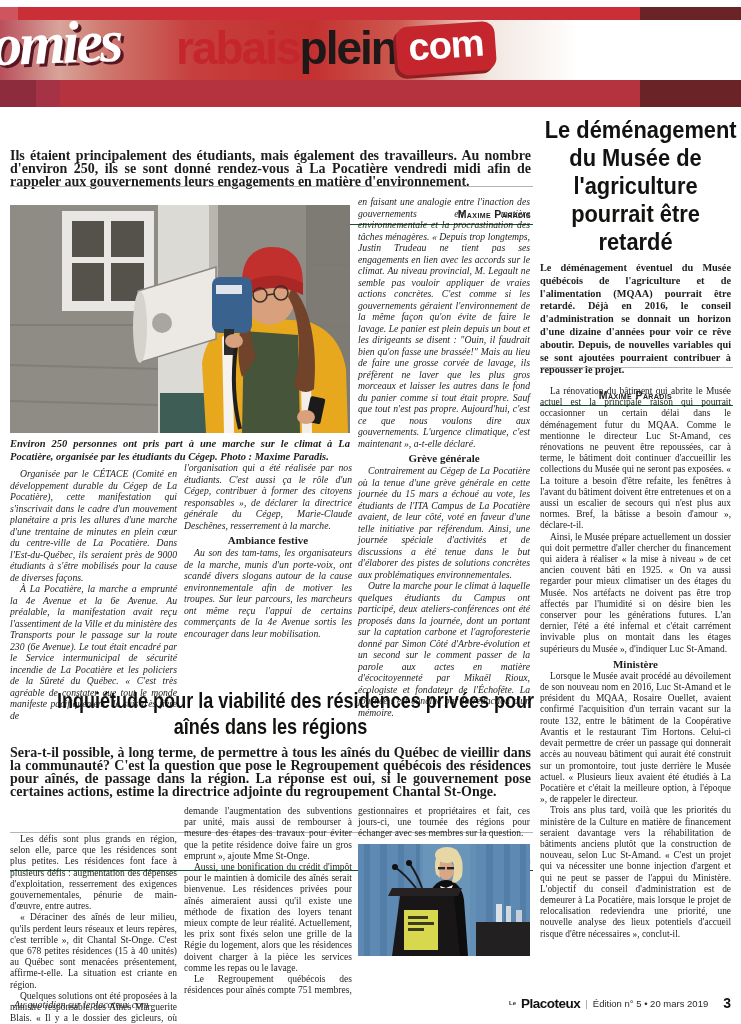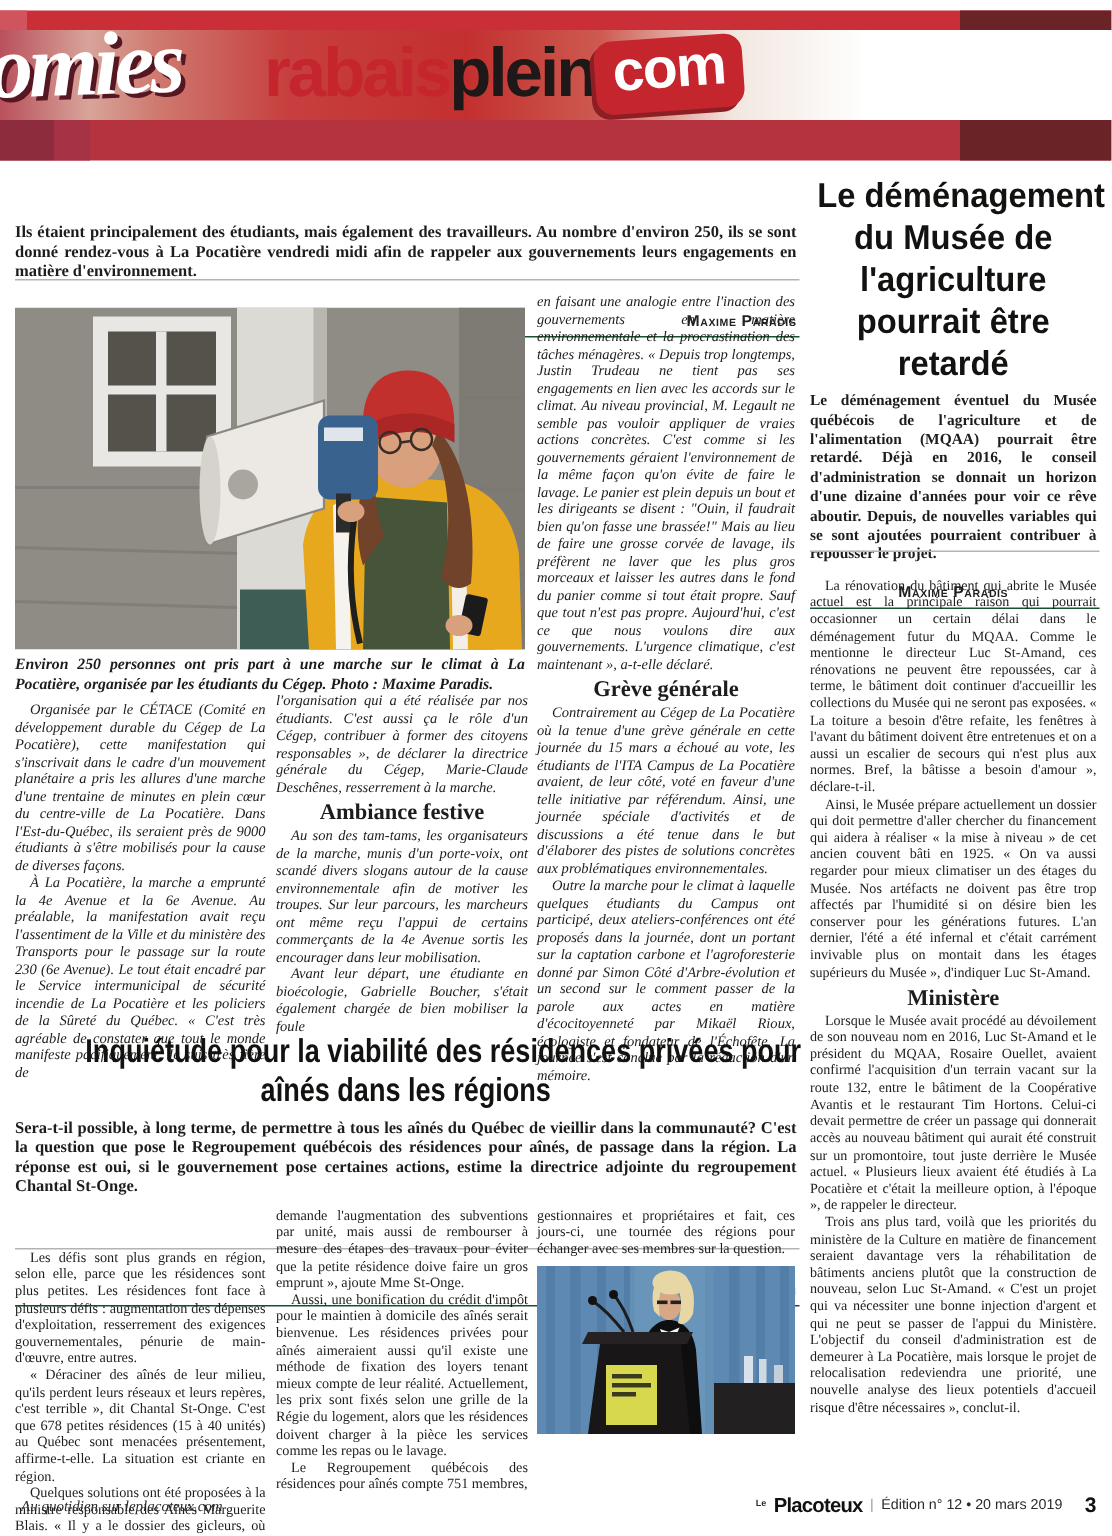--- a/index.html
+++ b/index.html
@@ -33,7 +33,7 @@
   
   .headline{font-family:"Liberation Sans",sans-serif;font-weight:bold;color:#121210;text-align:center;}
   .hline{display:block;white-space:nowrap;transform:scaleX(0.85);transform-origin:50% 50%;}
-  .lead{font-weight:bold;font-size:11px;line-height:13px;text-align:justify;}
+  .lead{font-weight:bold;font-size:14px;line-height:13px;text-align:justify;}
   .bylinebox{border-top:1px solid #b3b3b3;border-bottom:1px solid #14532d;
     text-align:right;padding:17px 2px 2px 0;}
   .byline{font-family:"Liberation Sans",sans-serif;font-weight:bold;font-size:10.5px;

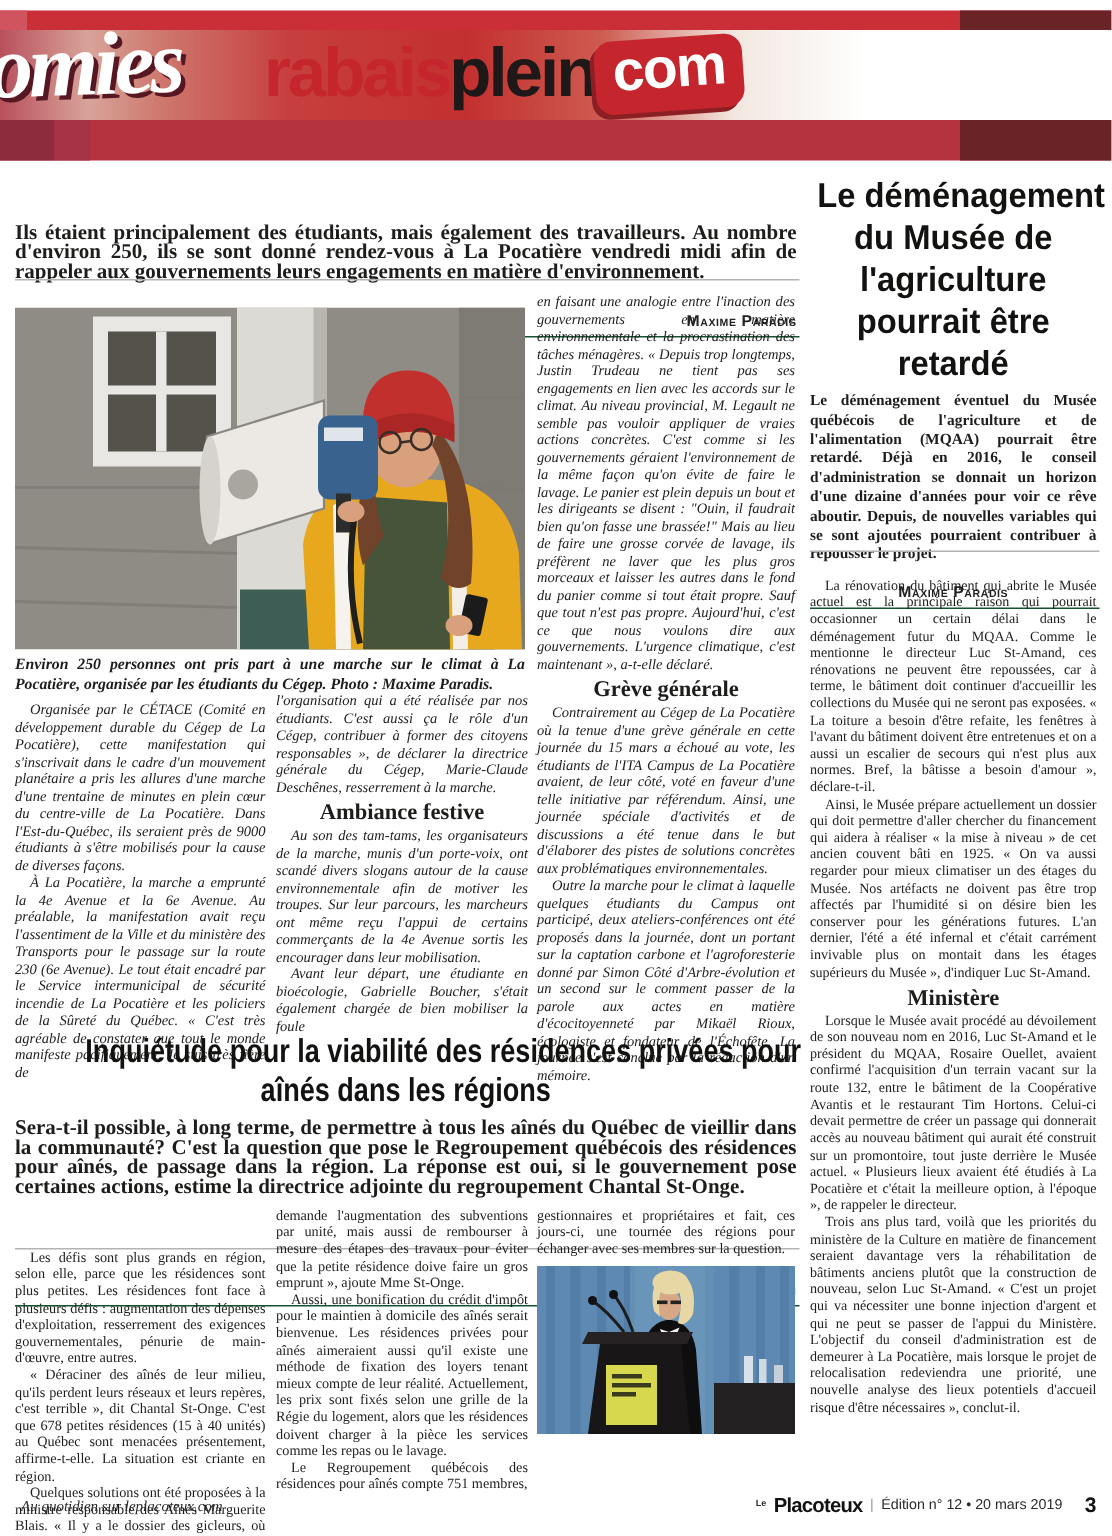--- a/index.html
+++ b/index.html
@@ -43,7 +43,7 @@
   .maincol p{font-size:9.7px;line-height:11.5px;font-style:italic;}
   .rightcol p{font-size:9.4px;line-height:11.2px;}
   .botcol p{font-size:9.5px;line-height:11.2px;}
-  .subhead{font-weight:bold;text-align:center;font-size:15px;margin:3px 0 1px 0;text-indent:0 !important;}
+  .subhead{font-weight:bold;text-align:center;font-size:11px;margin:3px 0 1px 0;text-indent:0 !important;}
   .caption{font-weight:bold;font-style:italic;font-size:10.5px;line-height:13px;text-align:justify;}
 
   

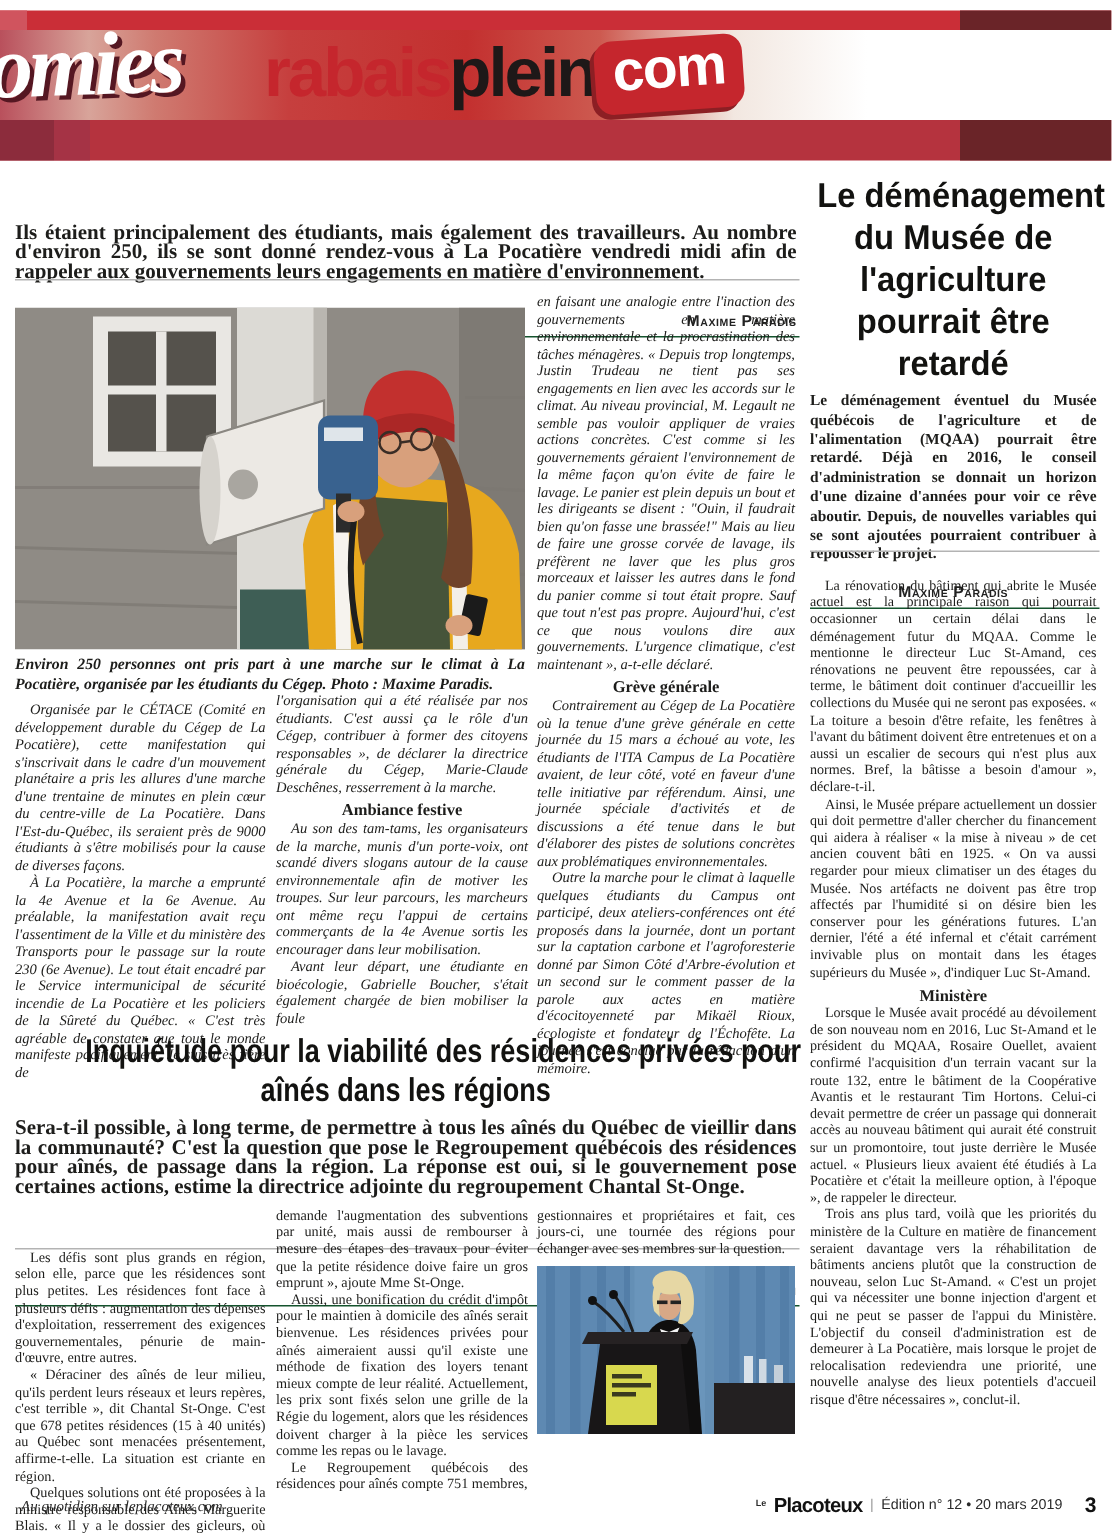--- a/index.html
+++ b/index.html
@@ -138,7 +138,6 @@
     <p class="noindent">l'organisation qui a été réalisée par nos étudiants. C'est aussi ça le rôle d'un Cégep, contribuer à former des citoyens responsables », de déclarer la directrice générale du Cégep, Marie-Claude Deschênes, resserrement à la marche.</p>
     <div class="subhead">Ambiance festive</div>
     <p>Au son des tam-tams, les organisateurs de la marche, munis d'un porte-voix, ont scandé divers slogans autour de la cause environnementale afin de motiver les troupes. Sur leur parcours, les marcheurs ont même reçu l'appui de certains commerçants de la 4e Avenue sortis les encourager dans leur mobilisation.</p>
-    <p>Avant leur départ, une étudiante en bioécologie, Gabrielle Boucher, s'était également chargée de bien mobiliser la foule</p>
   </div>
   <div class="abs col maincol" style="left:358px;top:196px;width:172px;">
     <p class="noindent">en faisant une analogie entre l'inaction des gouvernements en matière environnementale et la procrastination des tâches ménagères. « Depuis trop longtemps, Justin Trudeau ne tient pas ses engagements en lien avec les accords sur le climat. Au niveau provincial, M. Legault ne semble pas vouloir appliquer de vraies actions concrètes. C'est comme si les gouvernements géraient l'environnement de la même façon qu'on évite de faire le lavage. Le panier est plein depuis un bout et les dirigeants se disent : "Ouin, il faudrait bien qu'on fasse une brassée!" Mais au lieu de faire une grosse corvée de lavage, ils préfèrent ne laver que les plus gros morceaux et laisser les autres dans le fond du panier comme si tout était propre. Sauf que tout n'est pas propre. Aujourd'hui, c'est ce que nous voulons dire aux gouvernements. L'urgence climatique, c'est maintenant », a-t-elle déclaré.</p>

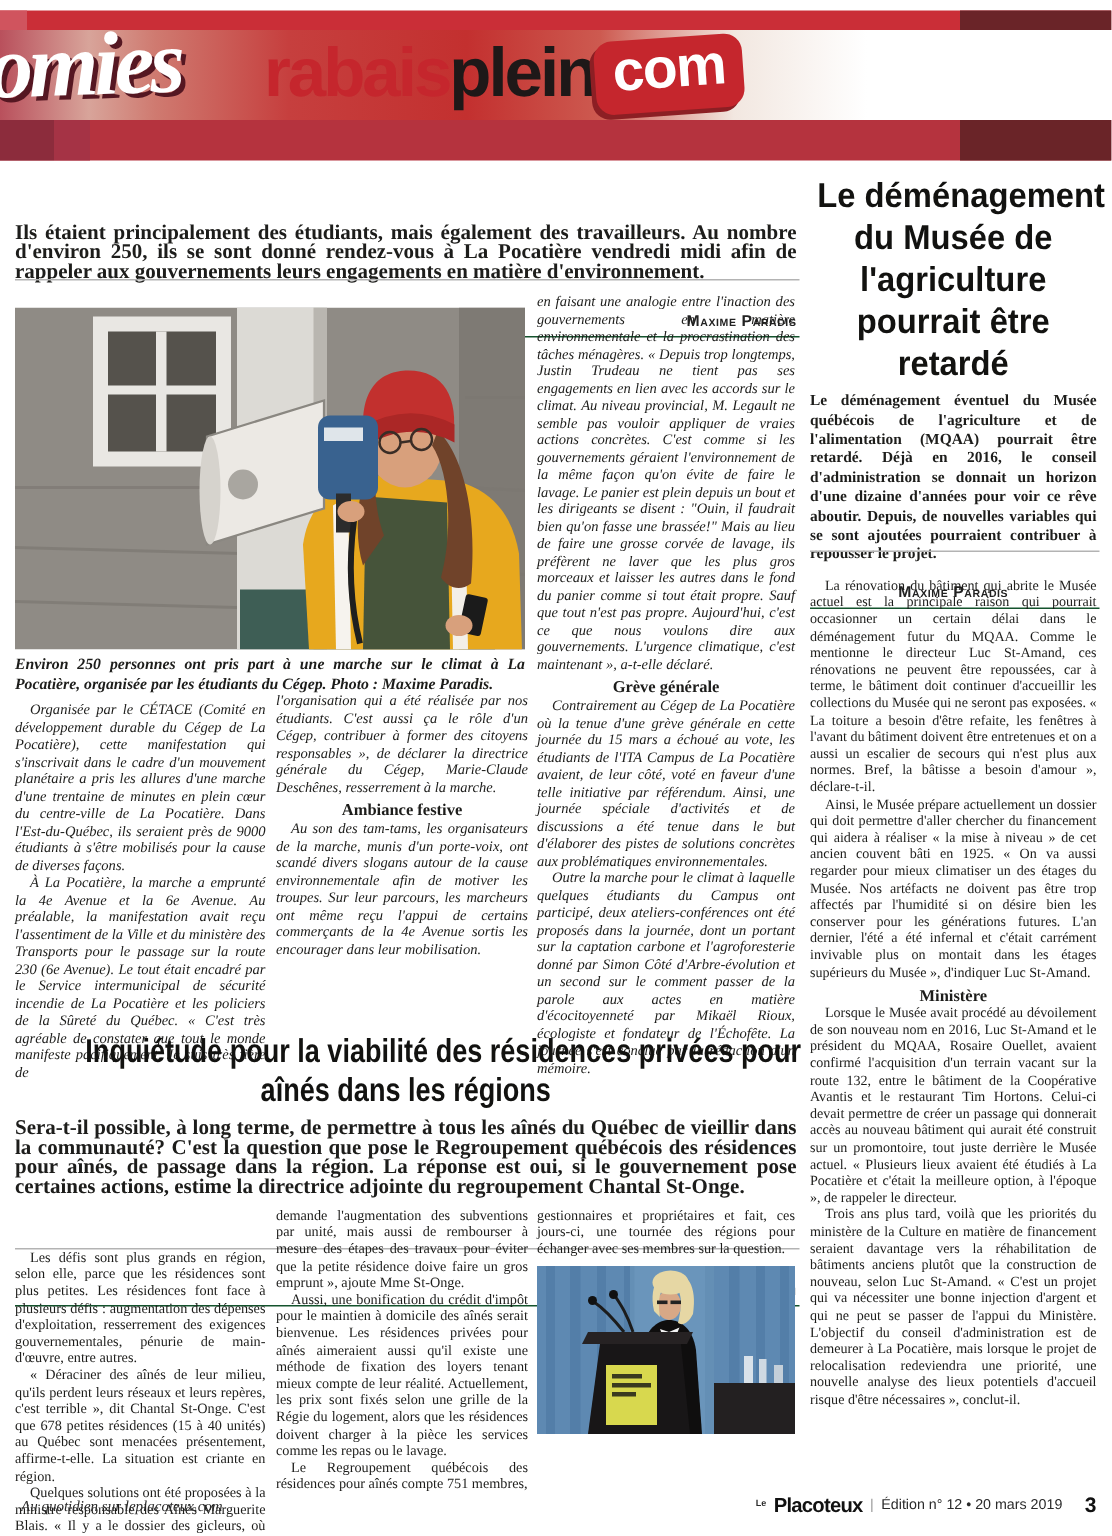--- a/index.html
+++ b/index.html
@@ -237,7 +237,7 @@
     <span class="brand-le">Le</span>
       <span class="brand">Placoteux</span>
     <span class="pipe">|</span>
-    <span>Édition n° 12 • 20 mars 2019</span>
+    <span>Édition n° 5 • 20 mars 2019</span>
     <span class="pagenum">3</span>
   </div>
 

